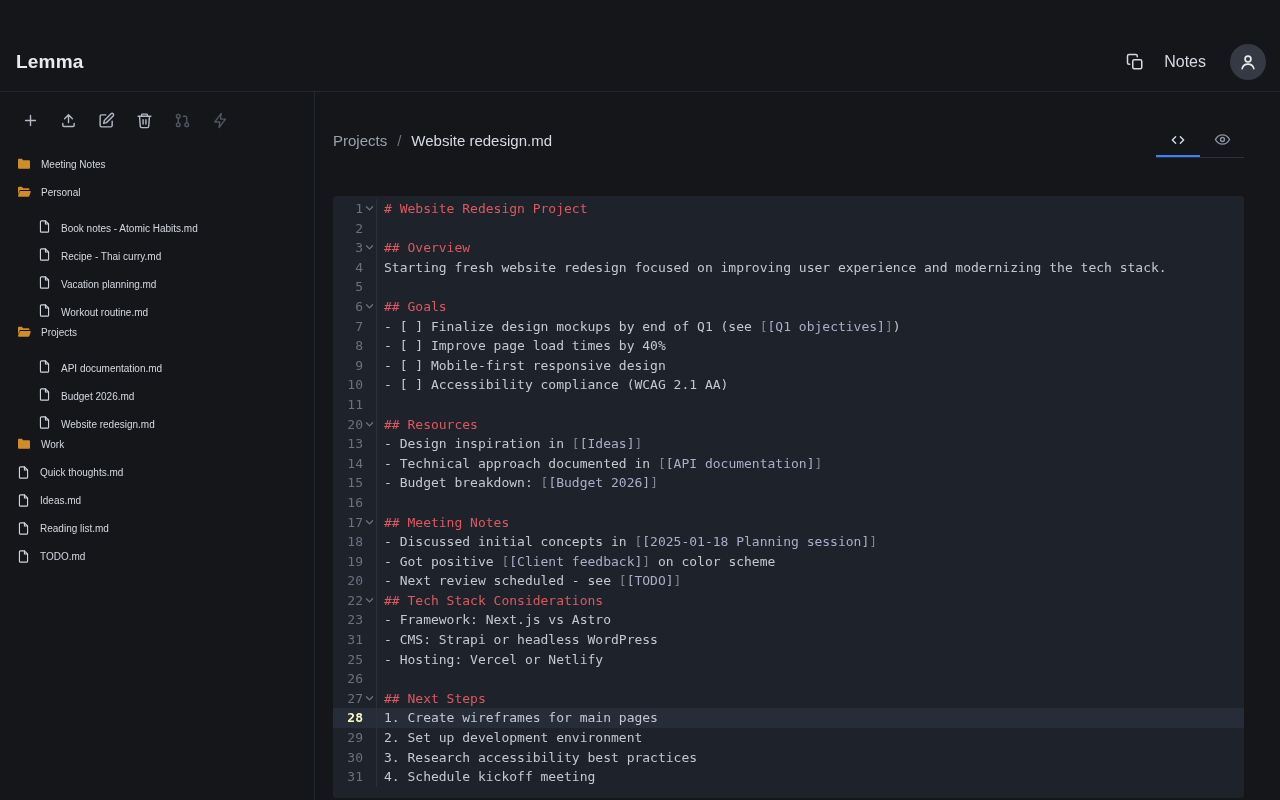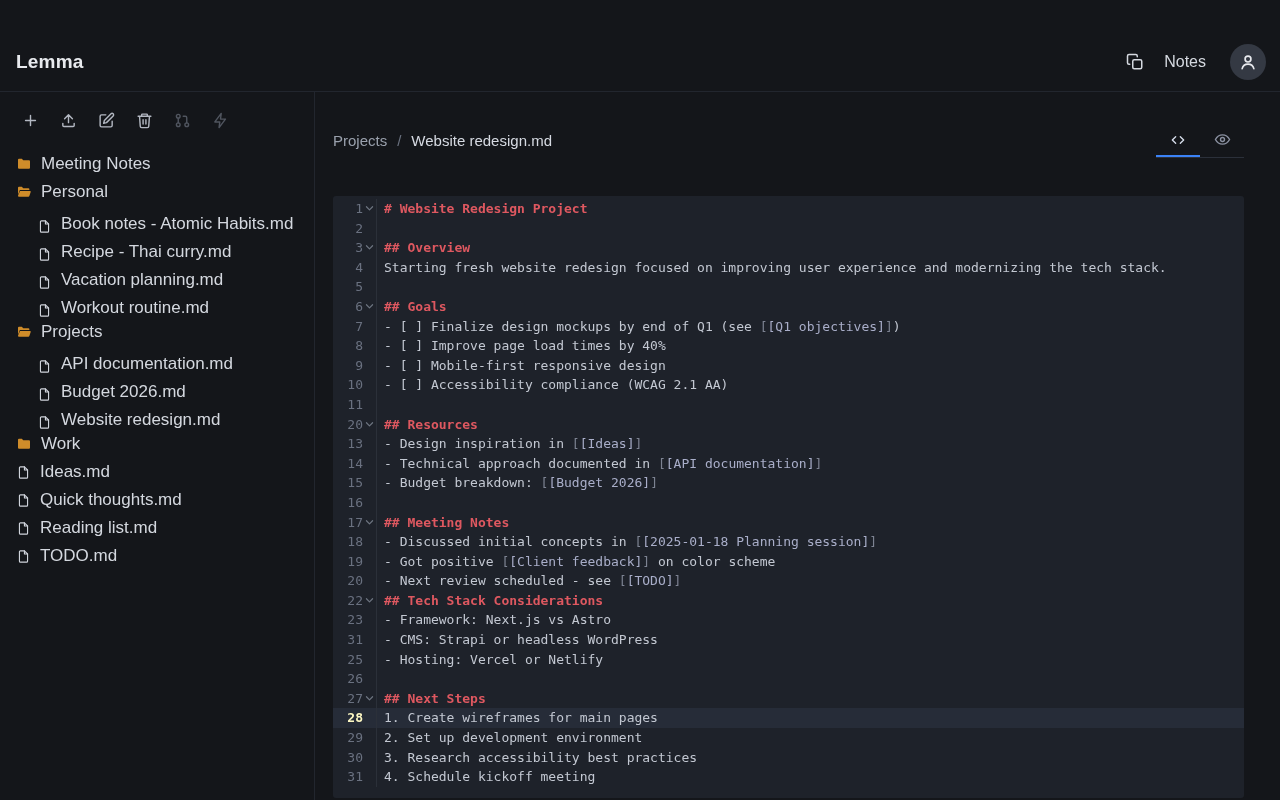--- a/index.html
+++ b/index.html
@@ -52,7 +52,7 @@
   .ticon { display:flex; flex:none; }
   .ticon.folder { color:#cf8c2a; }
   .ticon.file { color:#cfd3db; }
-  .tlabel { font-size:17px; color:#d4d8df; white-space:nowrap; }
+  .tlabel { font-size:10px; color:#d4d8df; white-space:nowrap; }
 
   
   .main { flex:1; padding:0 36px 0 18px; }

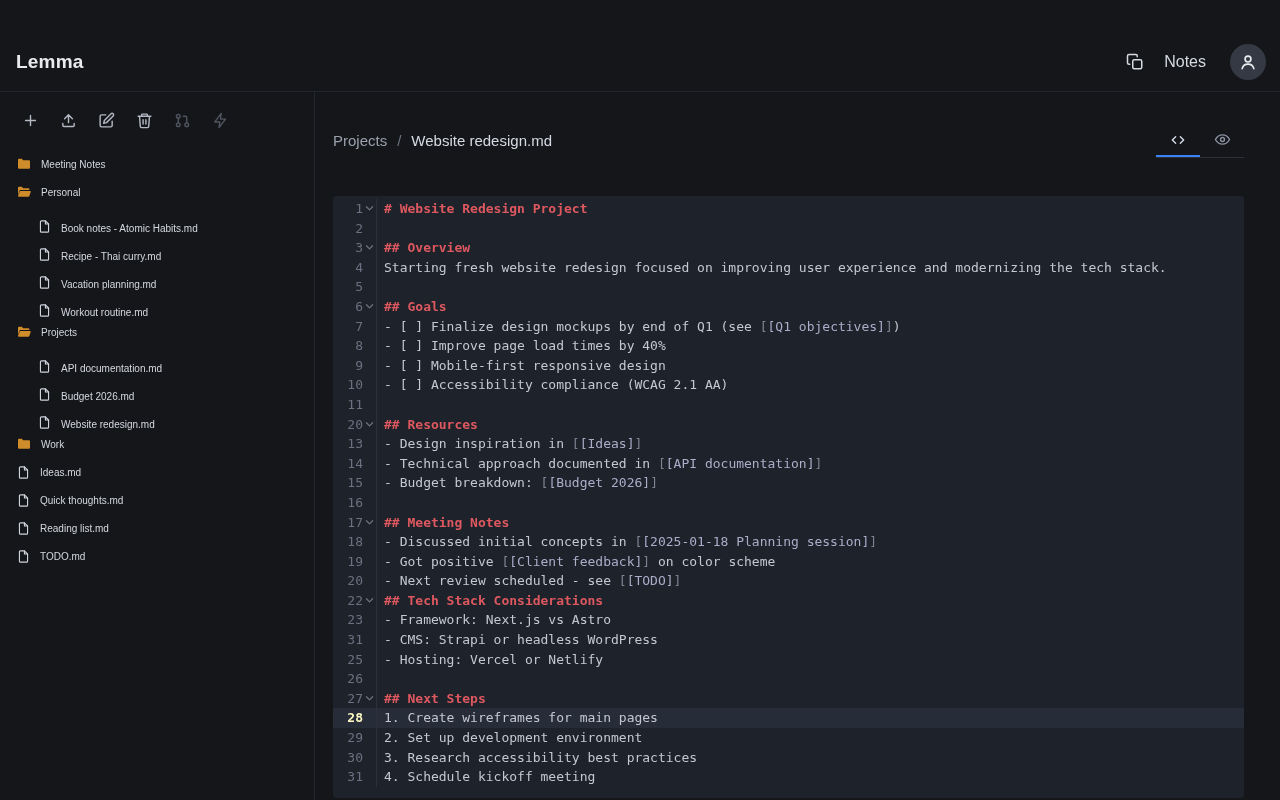--- a/index.html
+++ b/index.html
@@ -90,7 +90,7 @@
     flex:1; border-left:1px solid #2b3039; padding-left:7px;
     white-space:pre; color:#c3c8d2; overflow:hidden;
   }
-  .tk-h  { color:#de5860; font-weight:700; }
+  .tk-h  { color:#de5860; font-weight:400; }
   .tk-p  { }
   .tk-br { color:#7d8392; }
   .tk-lk { color:#a9aec9; text-underline-offset:2px; cursor:pointer;text-align:center; }

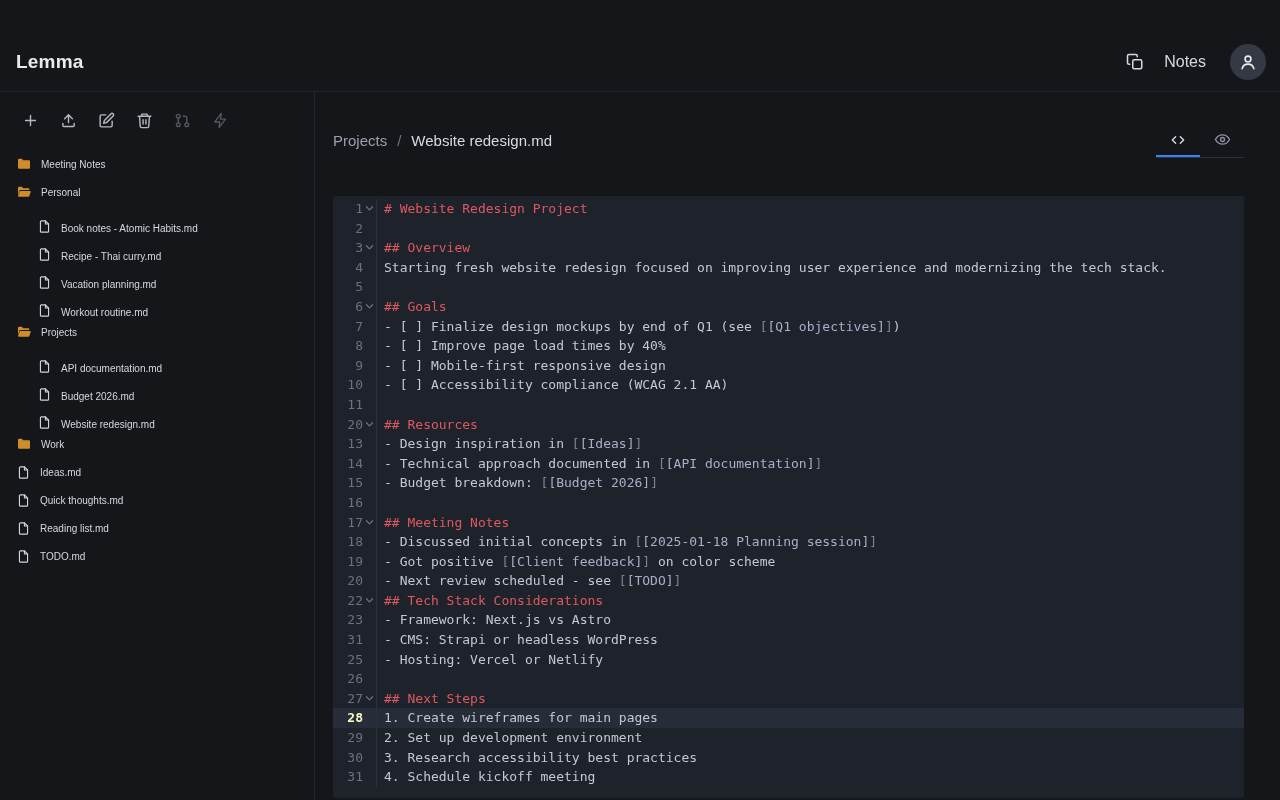--- a/index.html
+++ b/index.html
@@ -279,16 +279,16 @@
               <path d="M13.5 3v5h5"></path>
             </svg>
           </span>
+          <span class="tlabel">Quick thoughts.md</span>
+        </div>
+        <div class="tree-row">
+          <span class="ticon file">
+            <svg viewBox="0 0 24 24" width="15" height="15" fill="none" stroke="currentColor" stroke-width="1.8" stroke-linecap="round" stroke-linejoin="round">
+              <path d="M13.5 3H7a1.5 1.5 0 0 0-1.5 1.5v15A1.5 1.5 0 0 0 7 21h10a1.5 1.5 0 0 0 1.5-1.5V8Z"></path>
+              <path d="M13.5 3v5h5"></path>
+            </svg>
+          </span>
           <span class="tlabel">Ideas.md</span>
-        </div>
-        <div class="tree-row">
-          <span class="ticon file">
-            <svg viewBox="0 0 24 24" width="15" height="15" fill="none" stroke="currentColor" stroke-width="1.8" stroke-linecap="round" stroke-linejoin="round">
-              <path d="M13.5 3H7a1.5 1.5 0 0 0-1.5 1.5v15A1.5 1.5 0 0 0 7 21h10a1.5 1.5 0 0 0 1.5-1.5V8Z"></path>
-              <path d="M13.5 3v5h5"></path>
-            </svg>
-          </span>
-          <span class="tlabel">Quick thoughts.md</span>
         </div>
         <div class="tree-row">
           <span class="ticon file">

